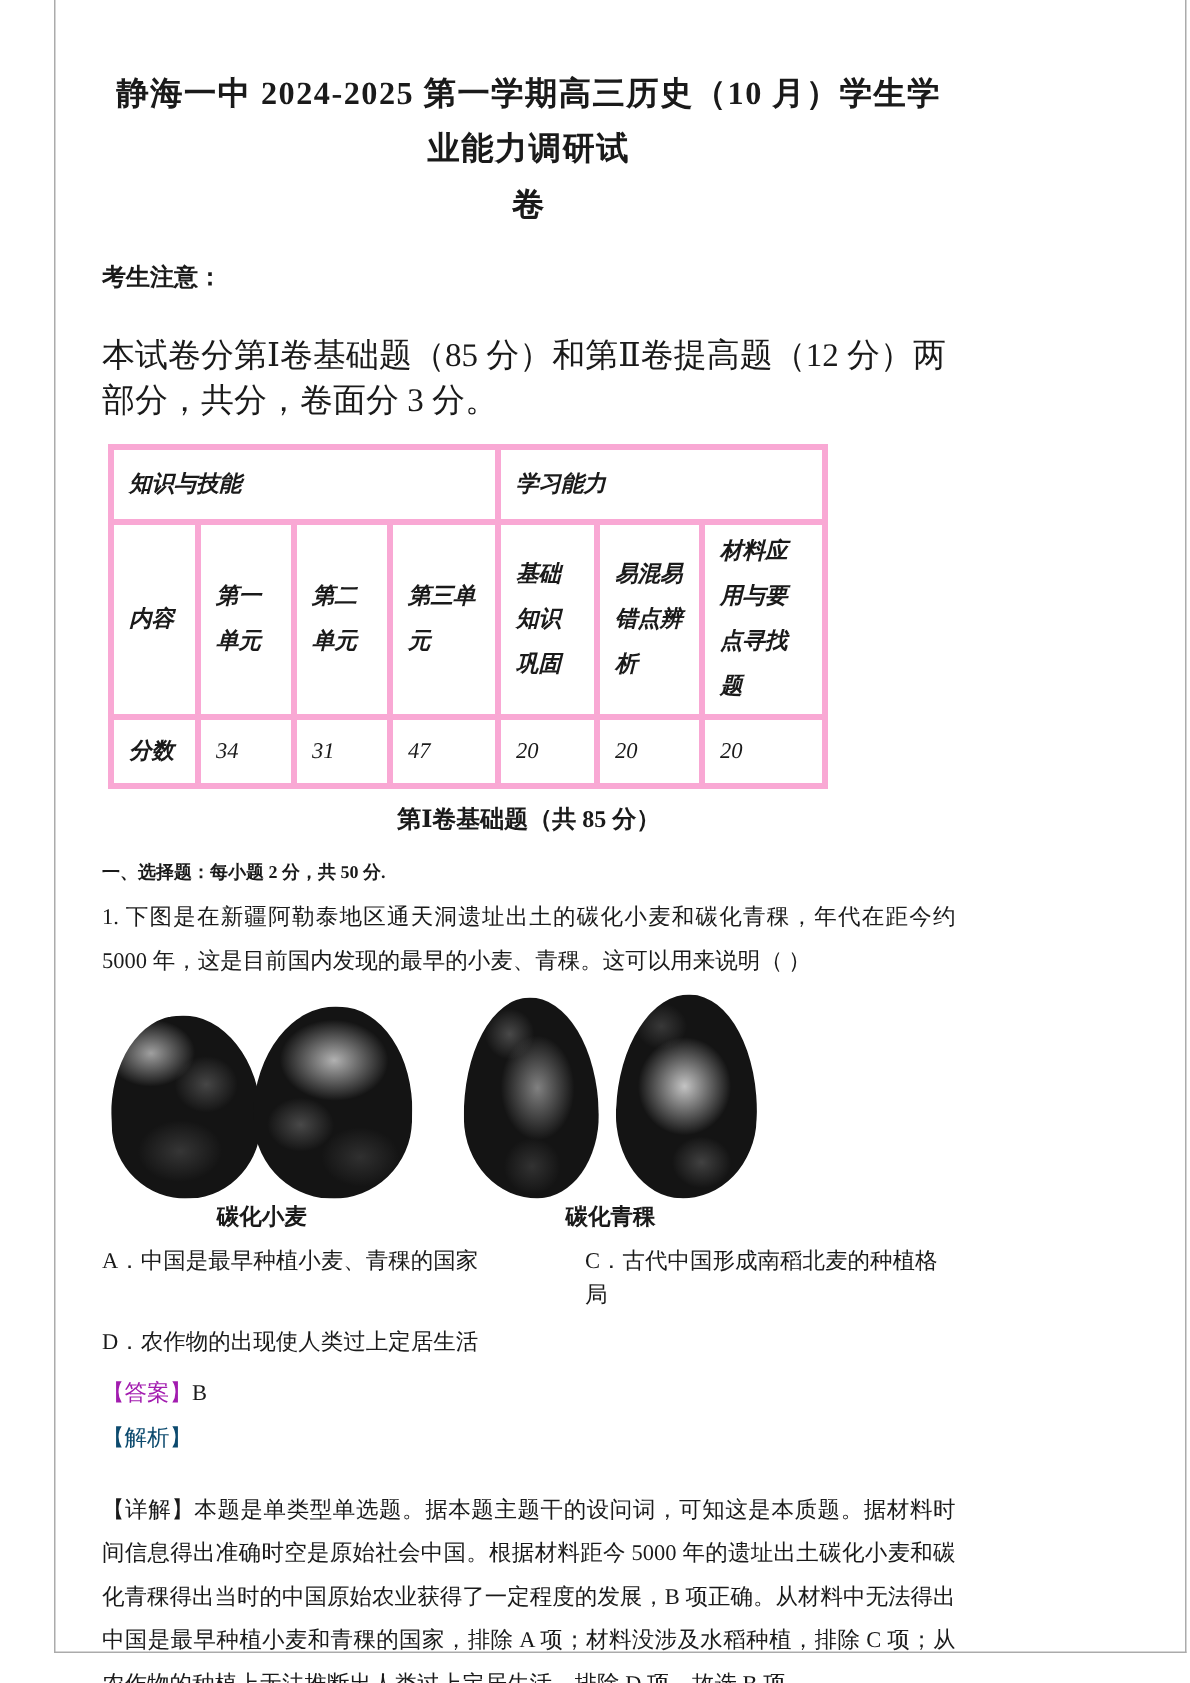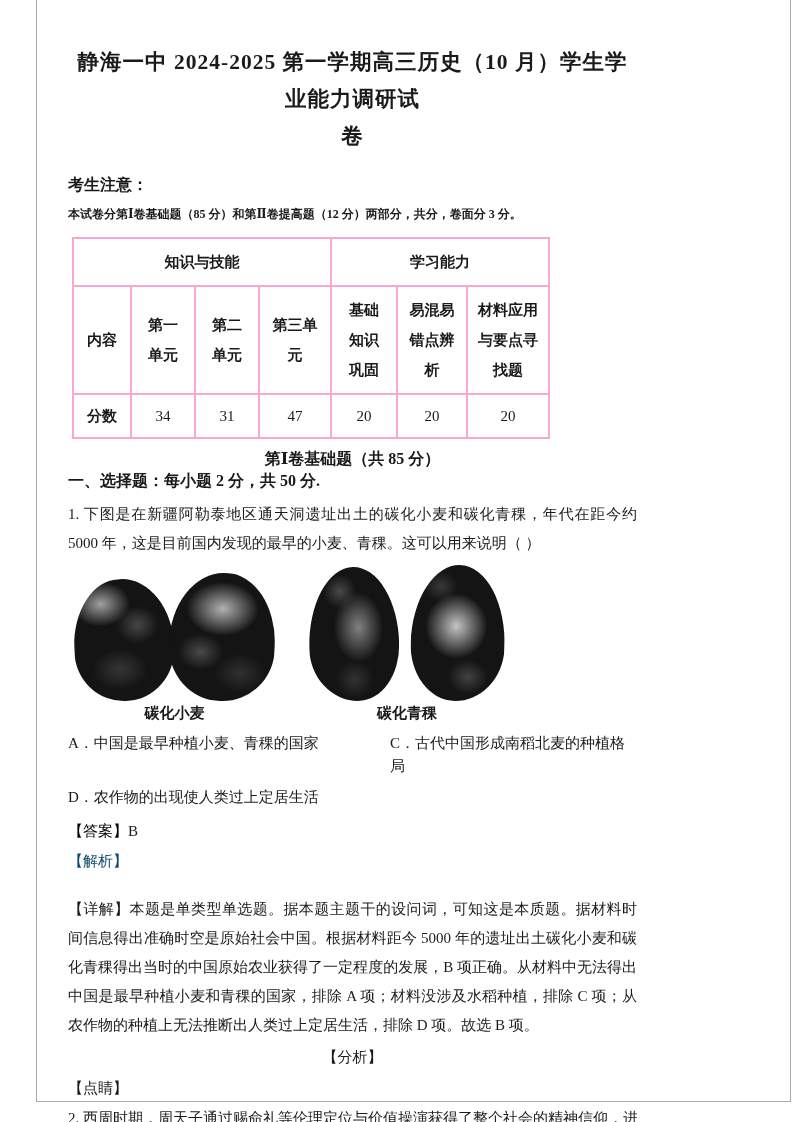--- a/index.html
+++ b/index.html
@@ -15,7 +15,7 @@
     border-bottom:1px solid #ababab;pointer-events:none;}
   .title{font-size:21.5px;font-weight:700;text-align:center;line-height:37px;letter-spacing:1px;}
   .notice-label{margin-top:20px;font-weight:700;font-size:16px;}
-  .notice-text{margin-top:10px;font-weight:700;font-size:12px;}
+  .notice-text{margin-top:26px;font-weight:400;font-size:22px;}
   table.score-table{margin-top:14px;margin-left:4px;border-collapse:collapse;
     table-layout:fixed;width:476px;}
   table.score-table td{border:2px solid #f9a8d4;padding:3px 10px;font-size:15px;

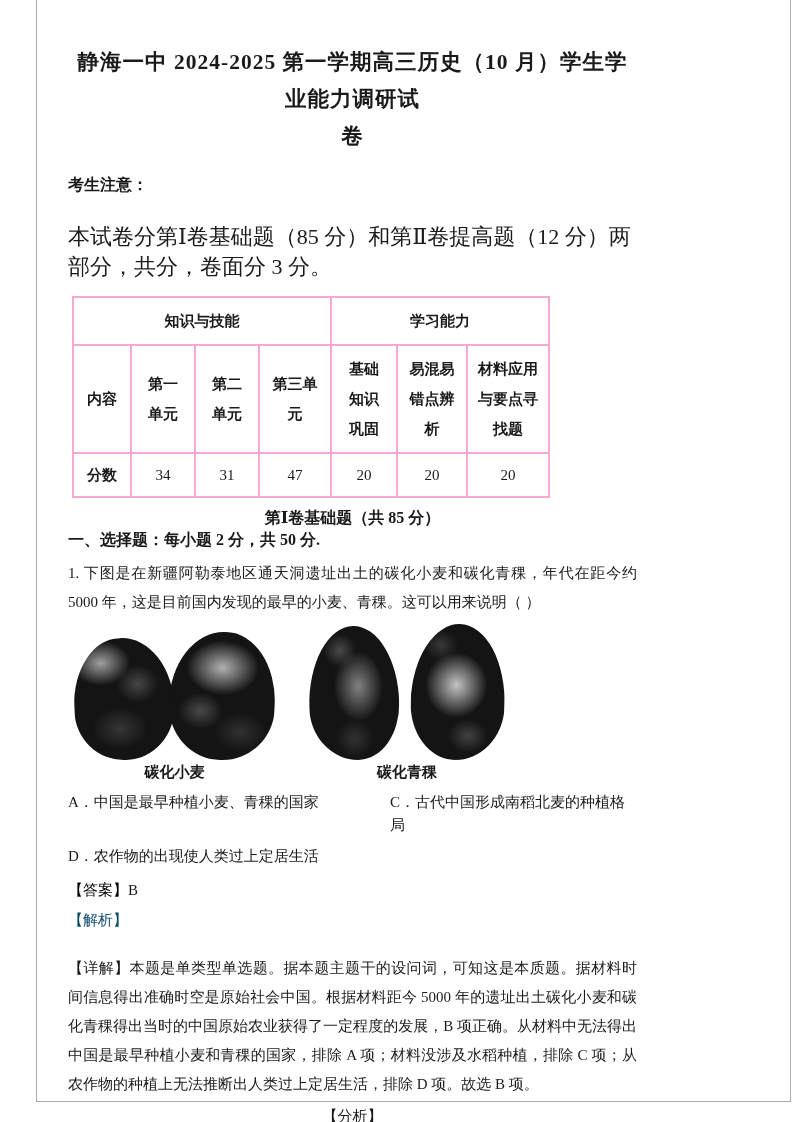--- a/index.html
+++ b/index.html
@@ -18,8 +18,8 @@
   .notice-text{margin-top:26px;font-weight:400;font-size:22px;}
   table.score-table{margin-top:14px;margin-left:4px;border-collapse:collapse;
     table-layout:fixed;width:476px;}
-  table.score-table td{border:2px solid #f9a8d4;padding:3px 10px;font-size:15px;
-    vertical-align:middle;text-align:center;line-height:30px;word-break:break-all;}
+  table.score-table td{border:4px solid #f9a8d4;padding:3px 10px;font-size:15px;
+    vertical-align:middle;text-align:left;line-height:30px;word-break:break-all;font-style:italic;}
   tr.r1 td{height:40px;font-weight:700;}
   tr.r2 td{height:100px;font-weight:700;}
   tr.r3 td{height:36px;}

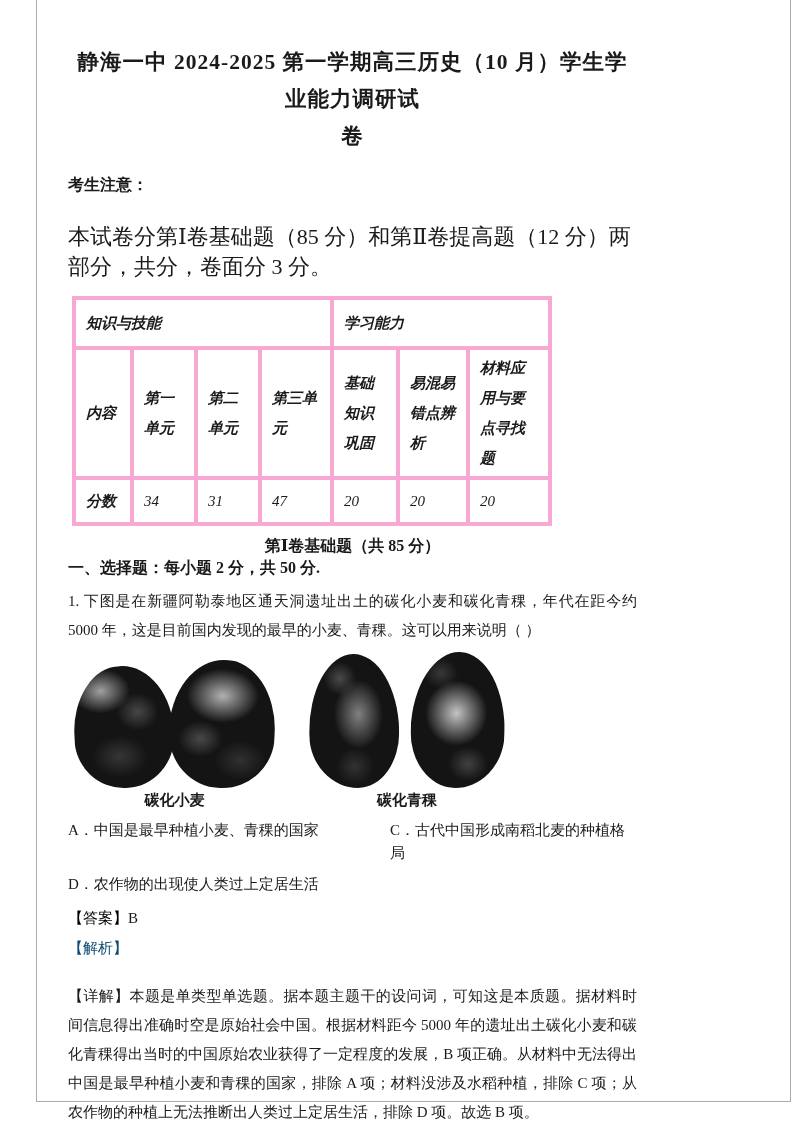--- a/index.html
+++ b/index.html
@@ -25,7 +25,7 @@
   tr.r3 td{height:36px;}
   tr.r3 td:first-child{font-weight:700;}
   .section-title{margin-top:10px;text-align:center;font-weight:700;font-size:16px;}
-  .part-title{margin-top:1px;font-weight:700;font-size:16px;font-family:Liberation Serif, serif;}
+  .part-title{margin-top:16px;font-weight:700;font-size:12px;font-family:Liberation Serif, serif;}
   .stem{margin-top:8px;line-height:29px;text-align:justify;}
   .figure{margin-top:5px;display:flex;align-items:flex-end;gap:34px;padding-left:6px;height:160px;}
   .seed-group{display:flex;flex-direction:column;align-items:center;}

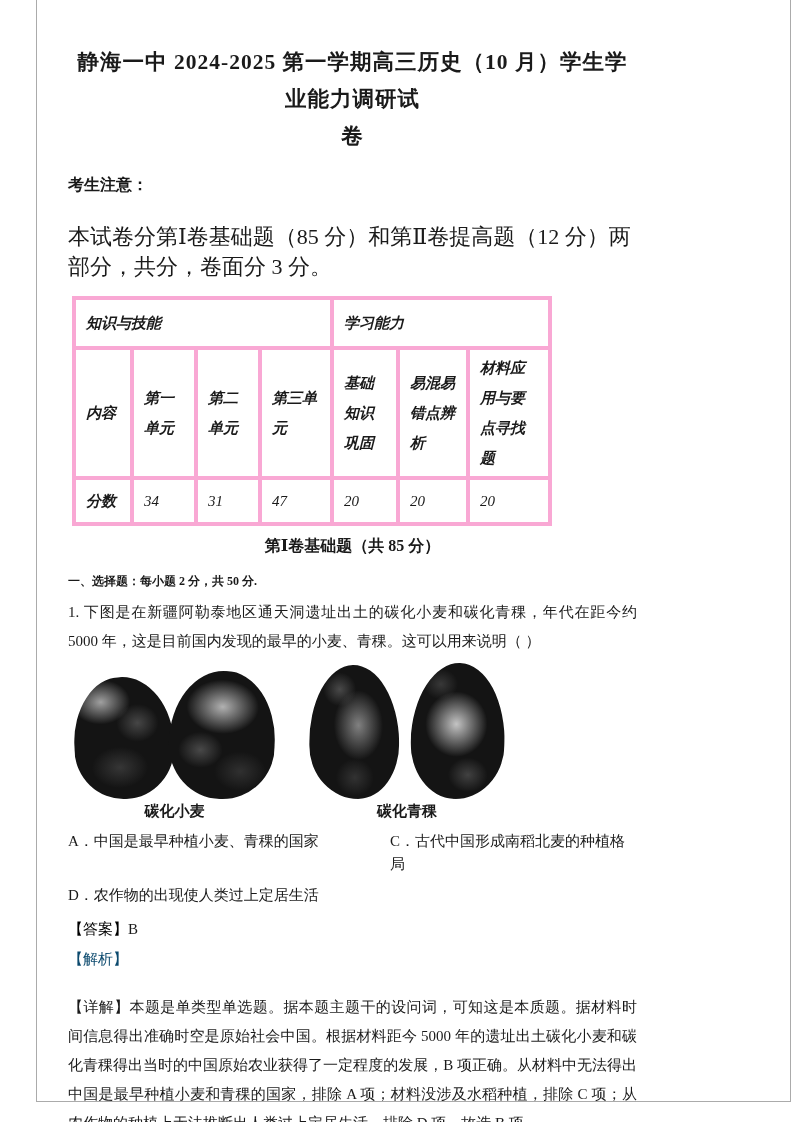--- a/index.html
+++ b/index.html
@@ -145,7 +145,7 @@
   </div>
 
   <div class="answer-line">
-    <span class="answer-label" id="answer-label" style="color: #000000;">【答案】</span><span>B</span>
+    <span class="answer-label" id="answer-label" style="color: #a21caf;">【答案】</span><span>B</span>
   </div>
 
   <div class="jiexi-line">

